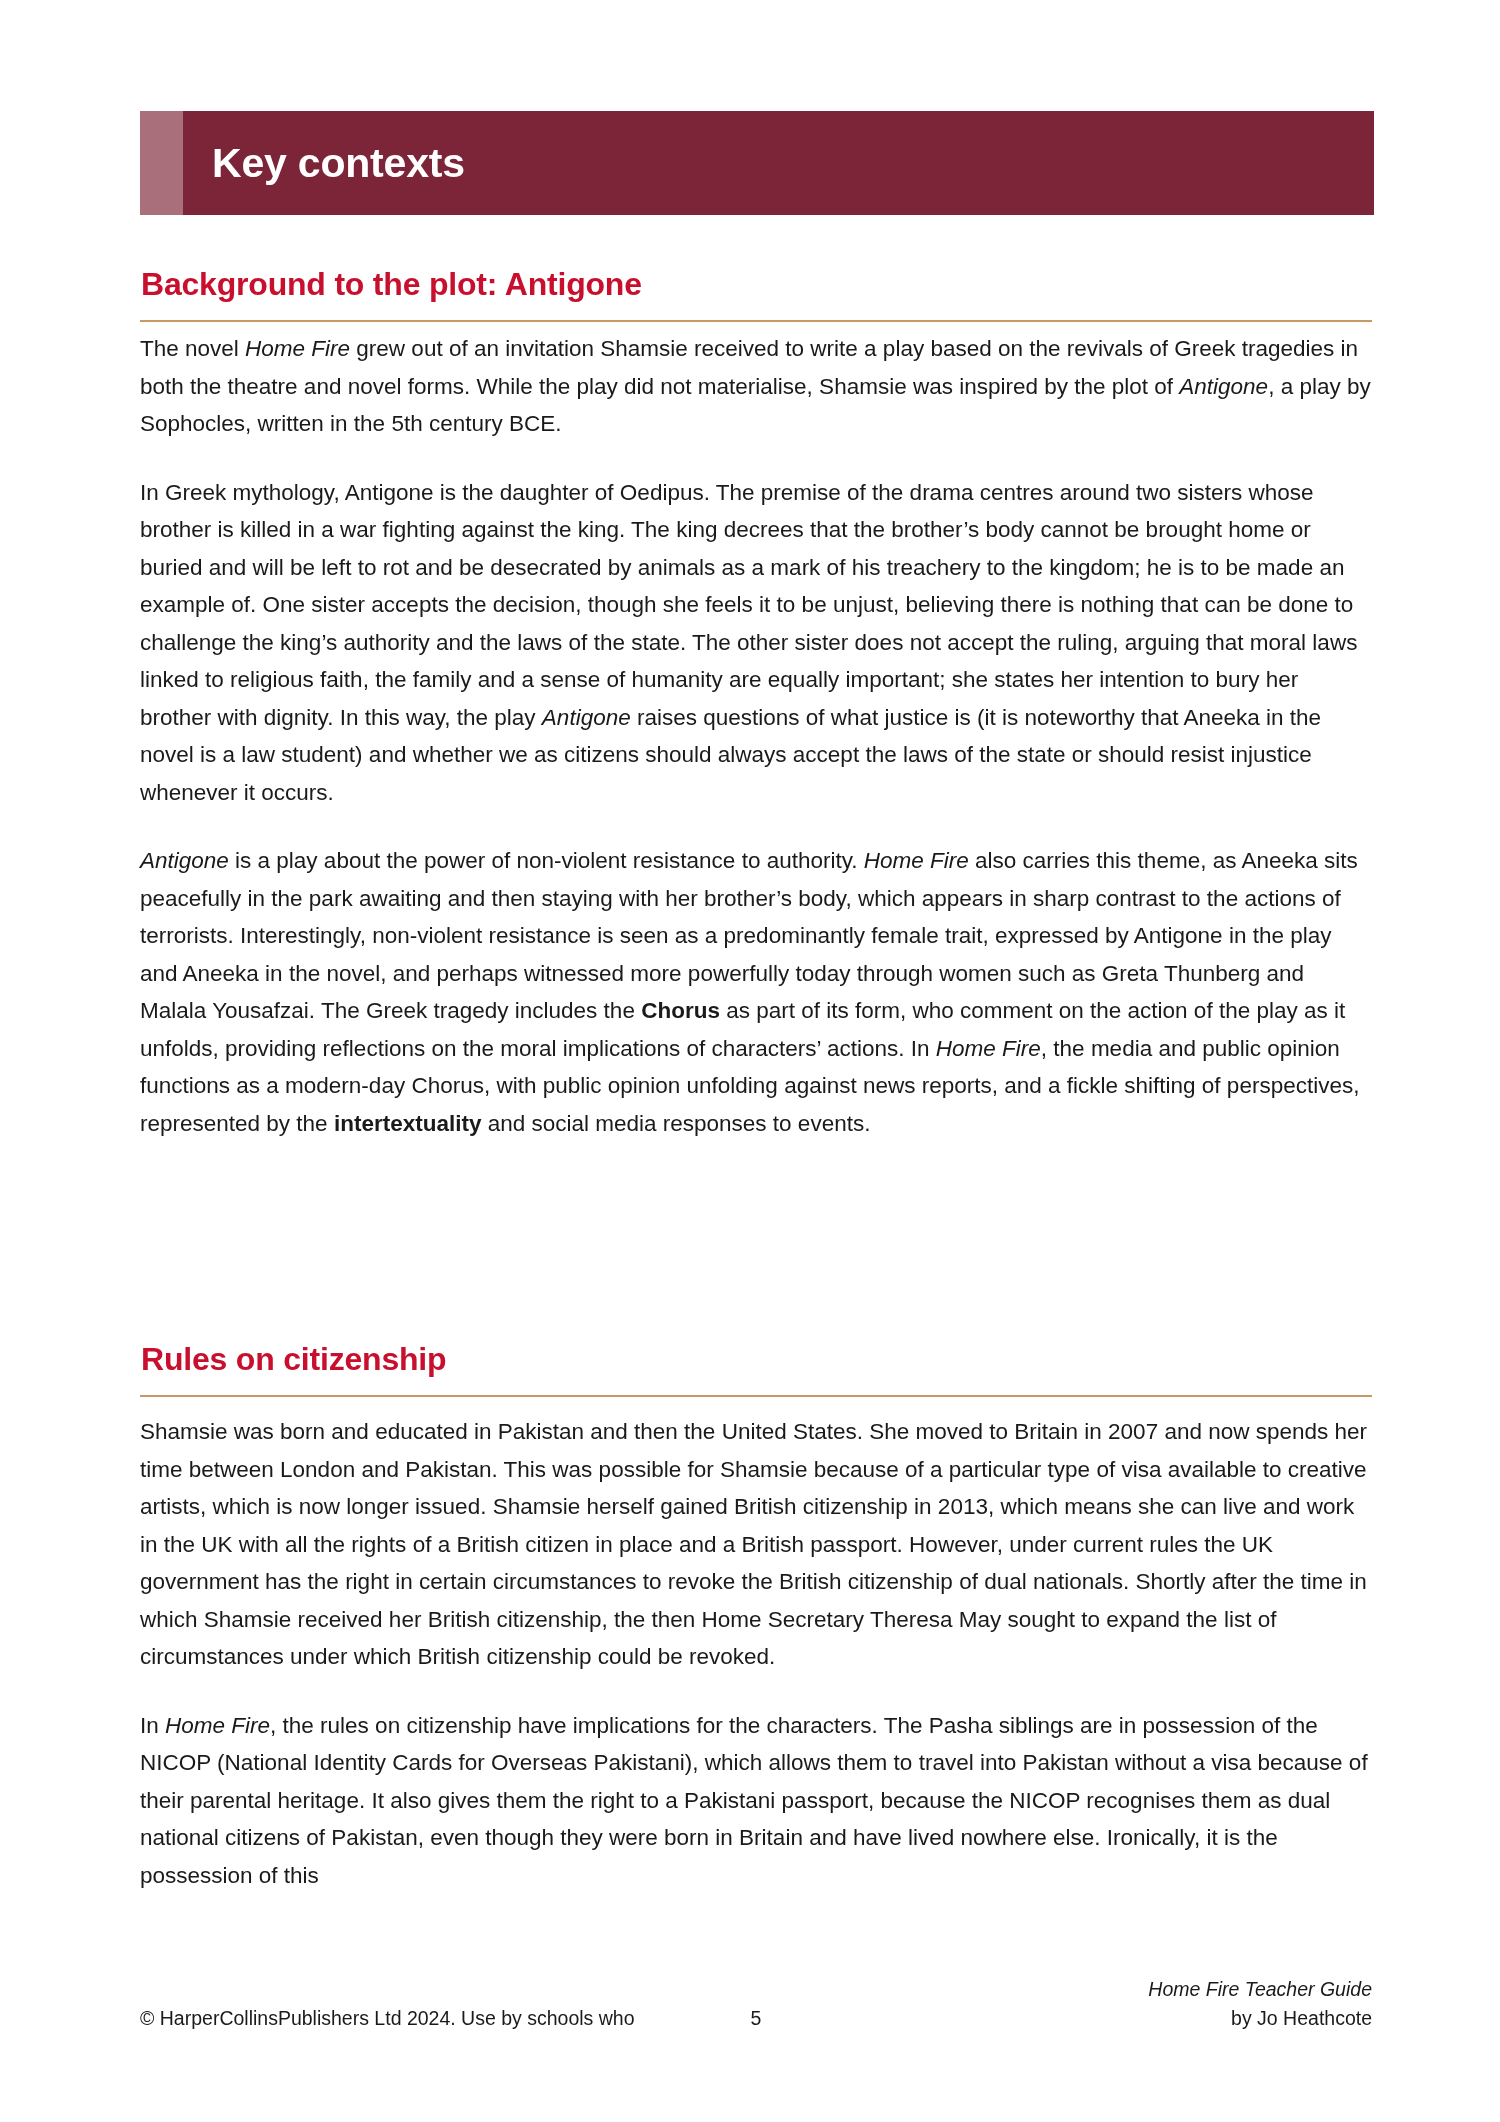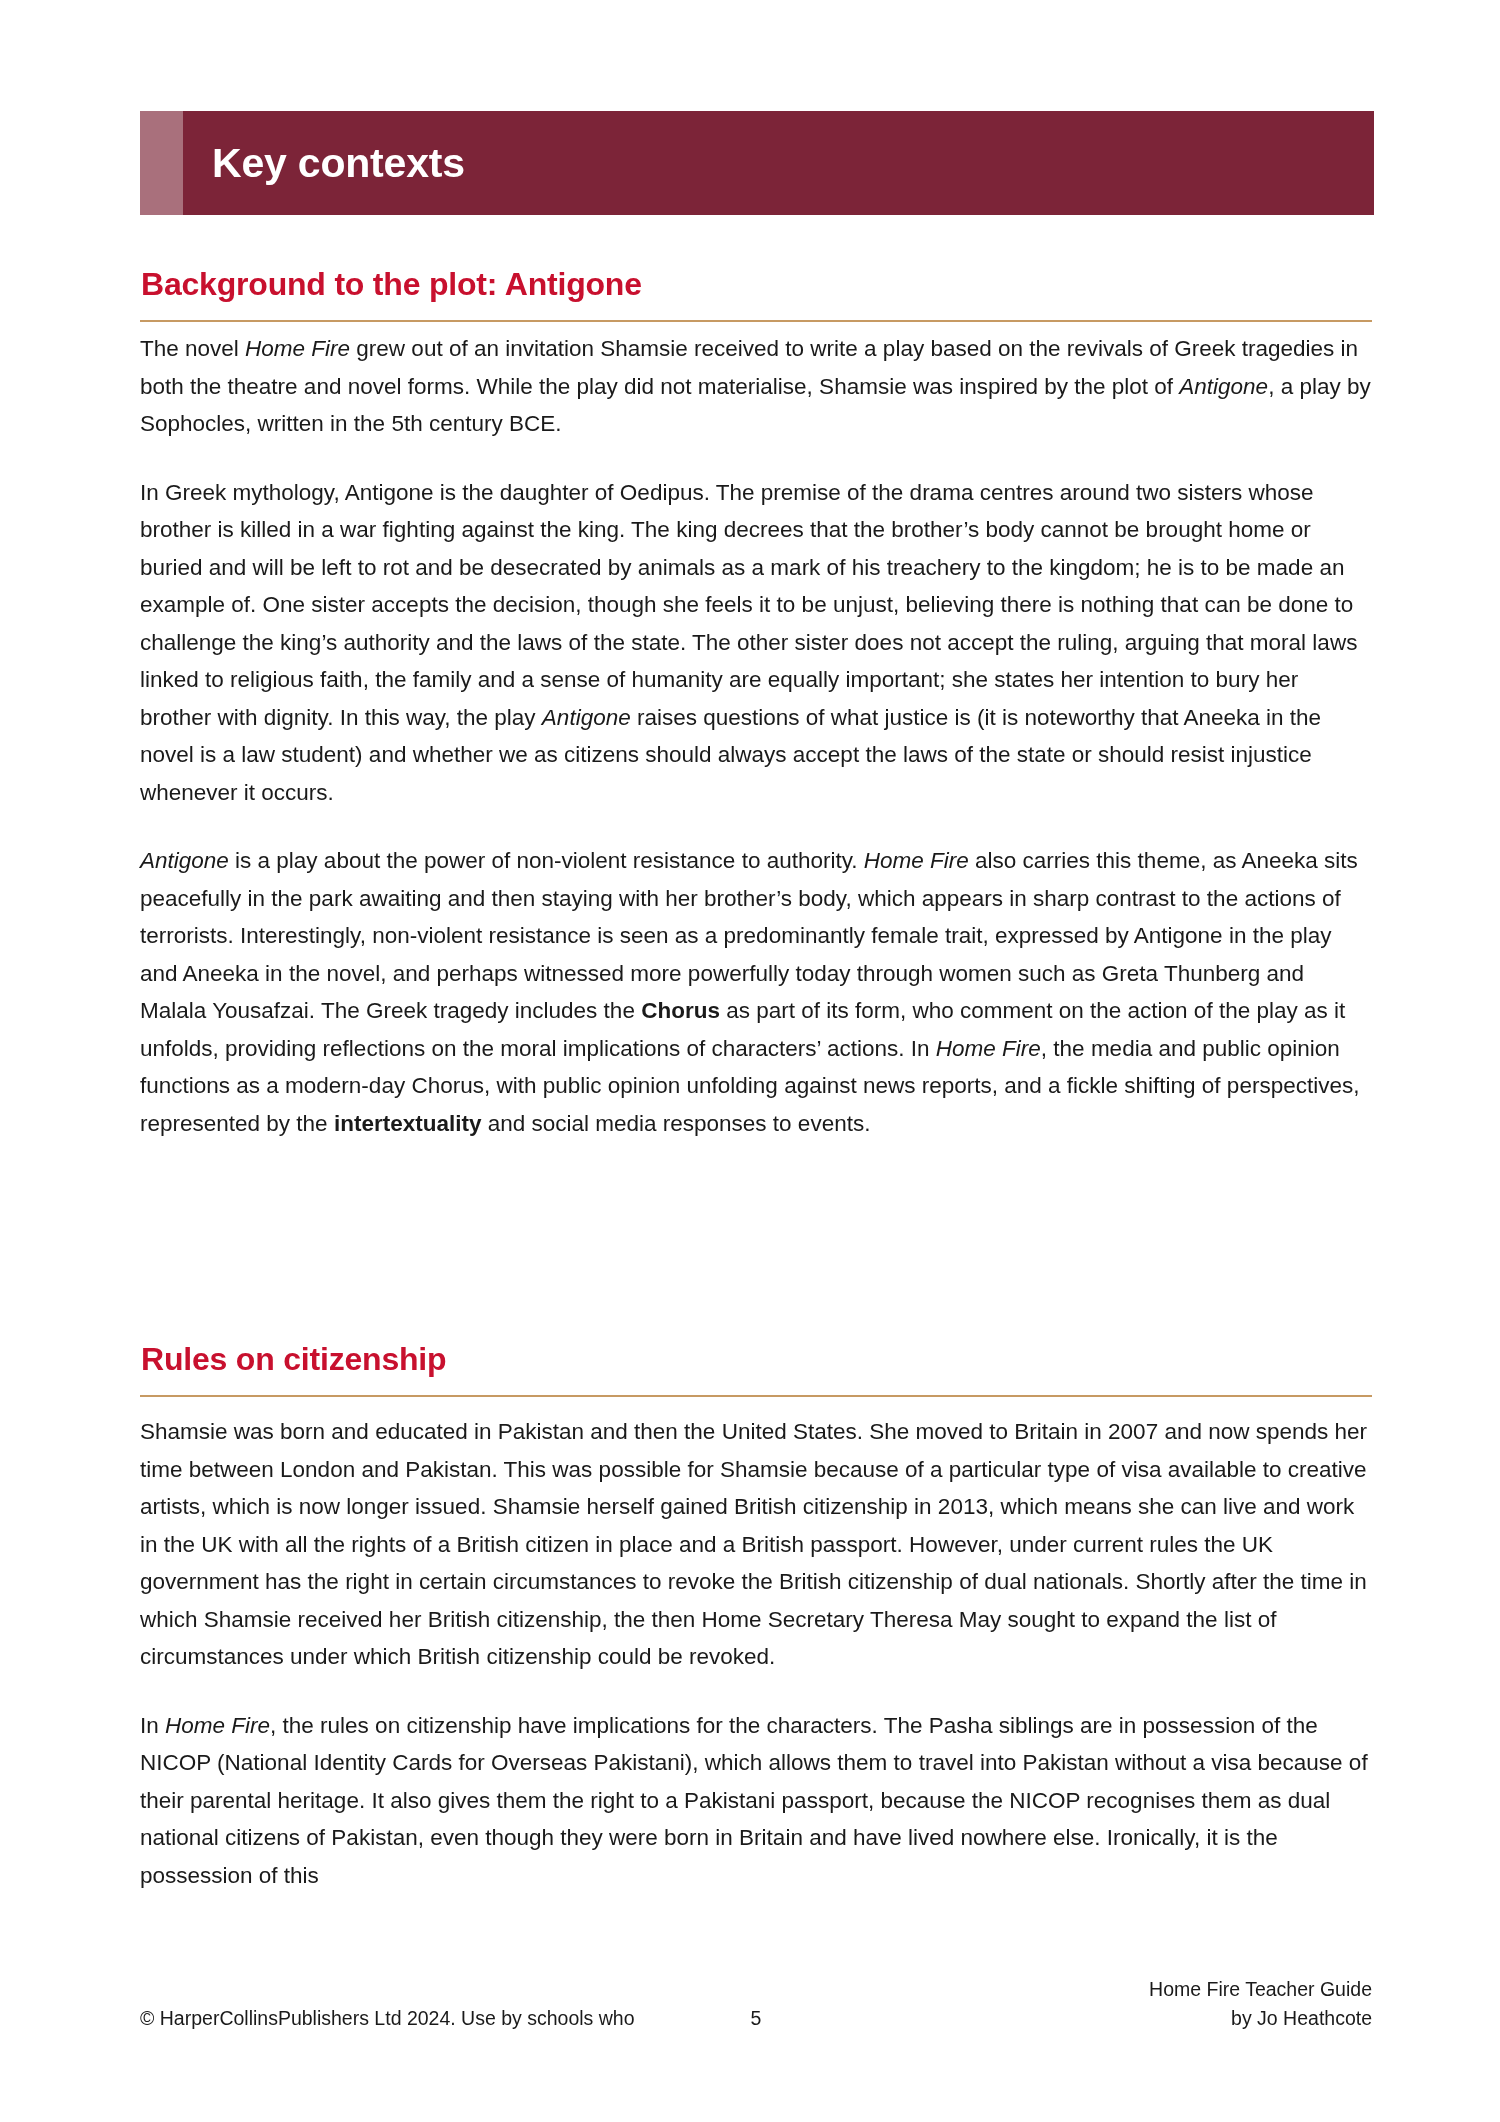--- a/index.html
+++ b/index.html
@@ -112,7 +112,7 @@
     pointer-events: none;
   }
   .footer-right { text-align: right; }
-  .footer-right .guide-title { }
+  .footer-right .guide-title { font-style: italic; }
 </style>
 </head>
 <body>

